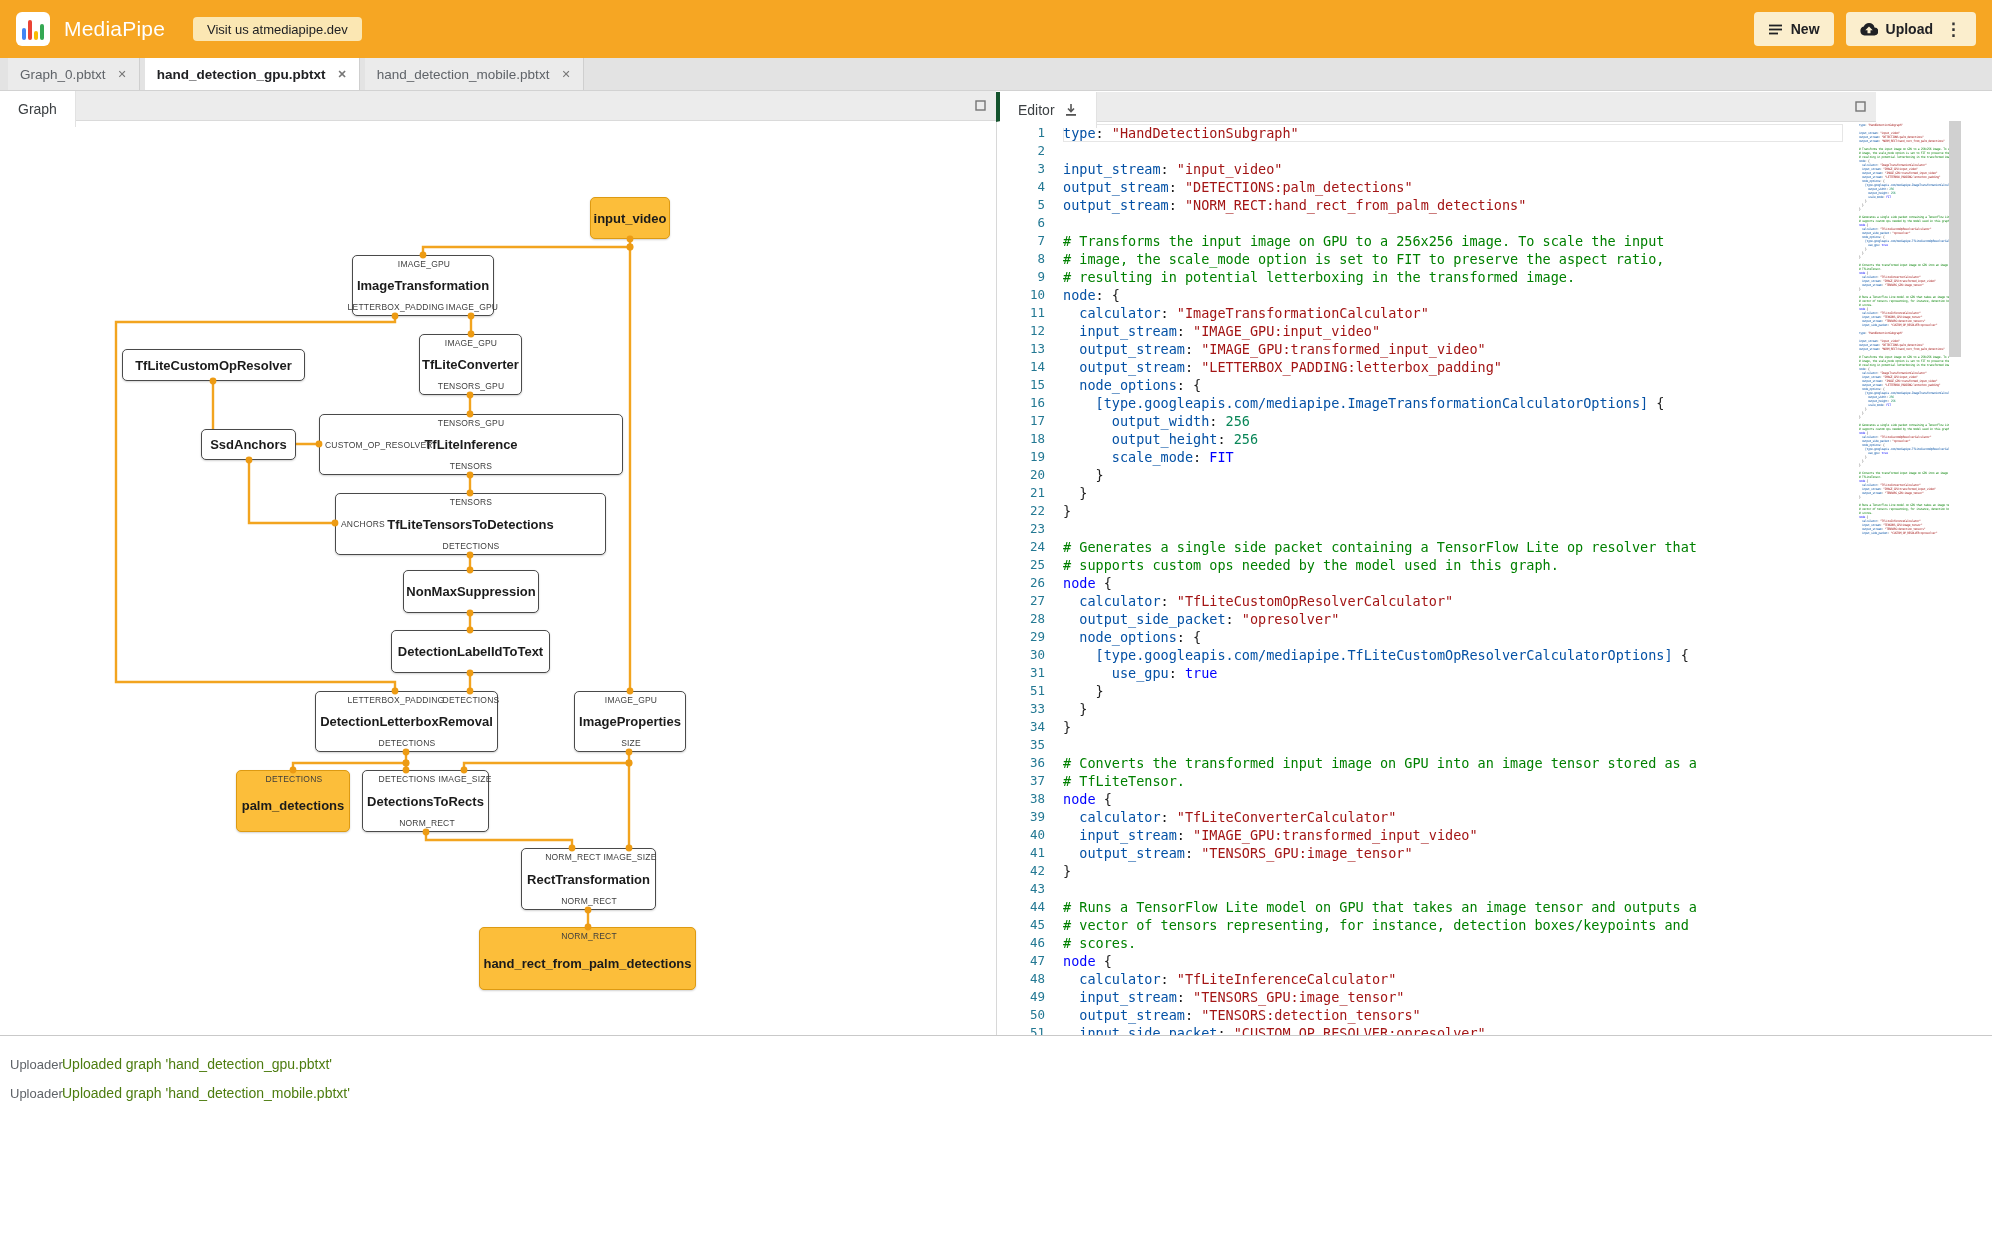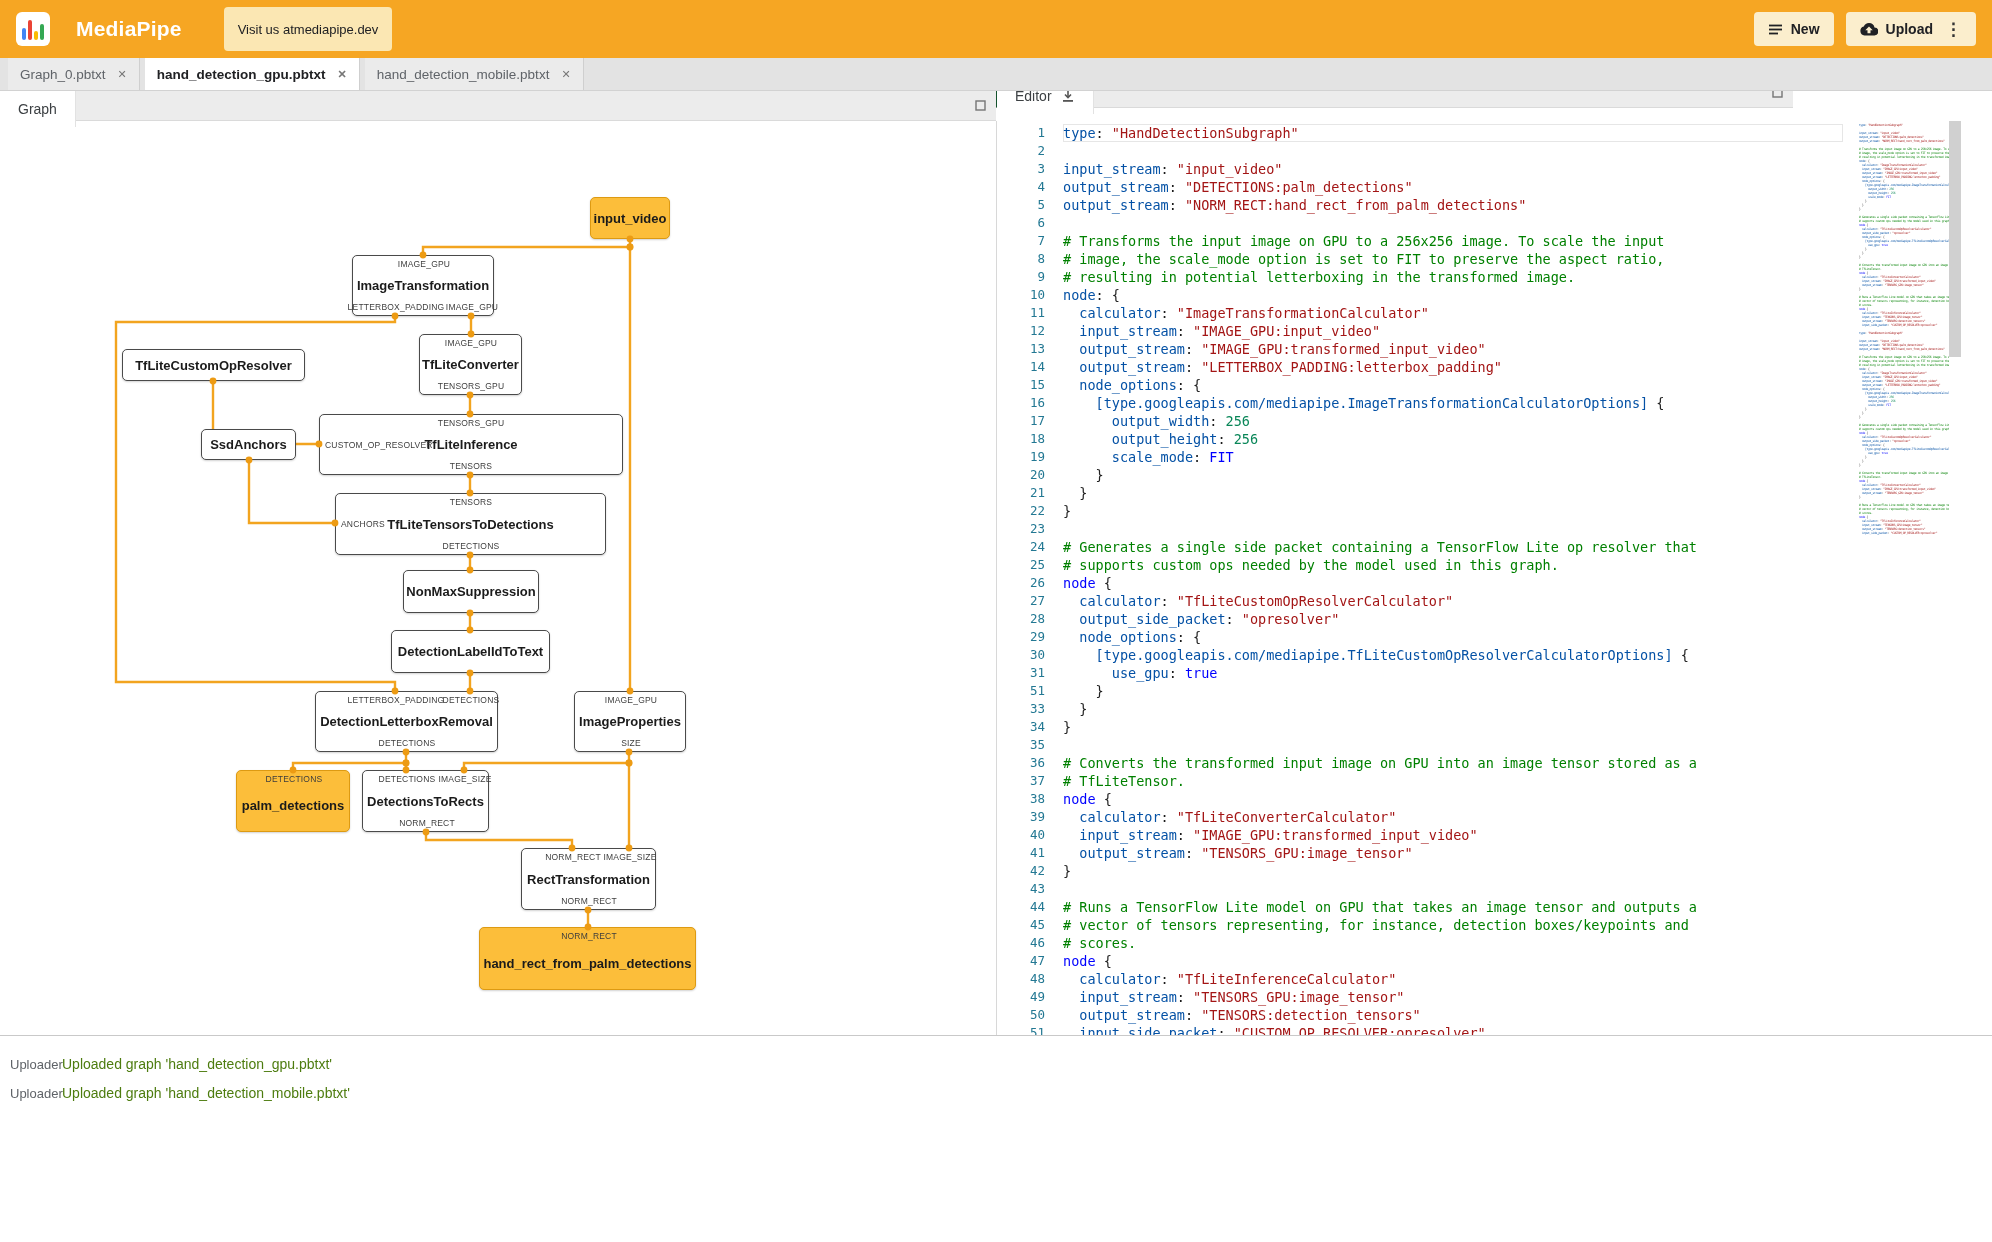--- a/index.html
+++ b/index.html
@@ -19,7 +19,7 @@
   .logo-tile{width:34px;height:34px;background:#fff;border-radius:6px;display:flex;align-items:flex-end;
              justify-content:center;gap:2px;padding:6px 5px;flex:none}
   .logo-tile i{display:block;width:4px;border-radius:2px}
-  .brand{color:#fff;font-size:21px;font-weight:700;letter-spacing:.2px;margin-left:14px}
+  .brand{color:#fff;font-size:21px;font-weight:400;letter-spacing:.2px;margin-left:2px}
   .visit-chip{background:#FBE7B3;border-radius:4px;height:44px;display:flex;align-items:center;
               padding:0 14px;font-size:13px;color:#202124;margin-left:30px}
   .visit-chip a{color:#202124;cursor:pointer}

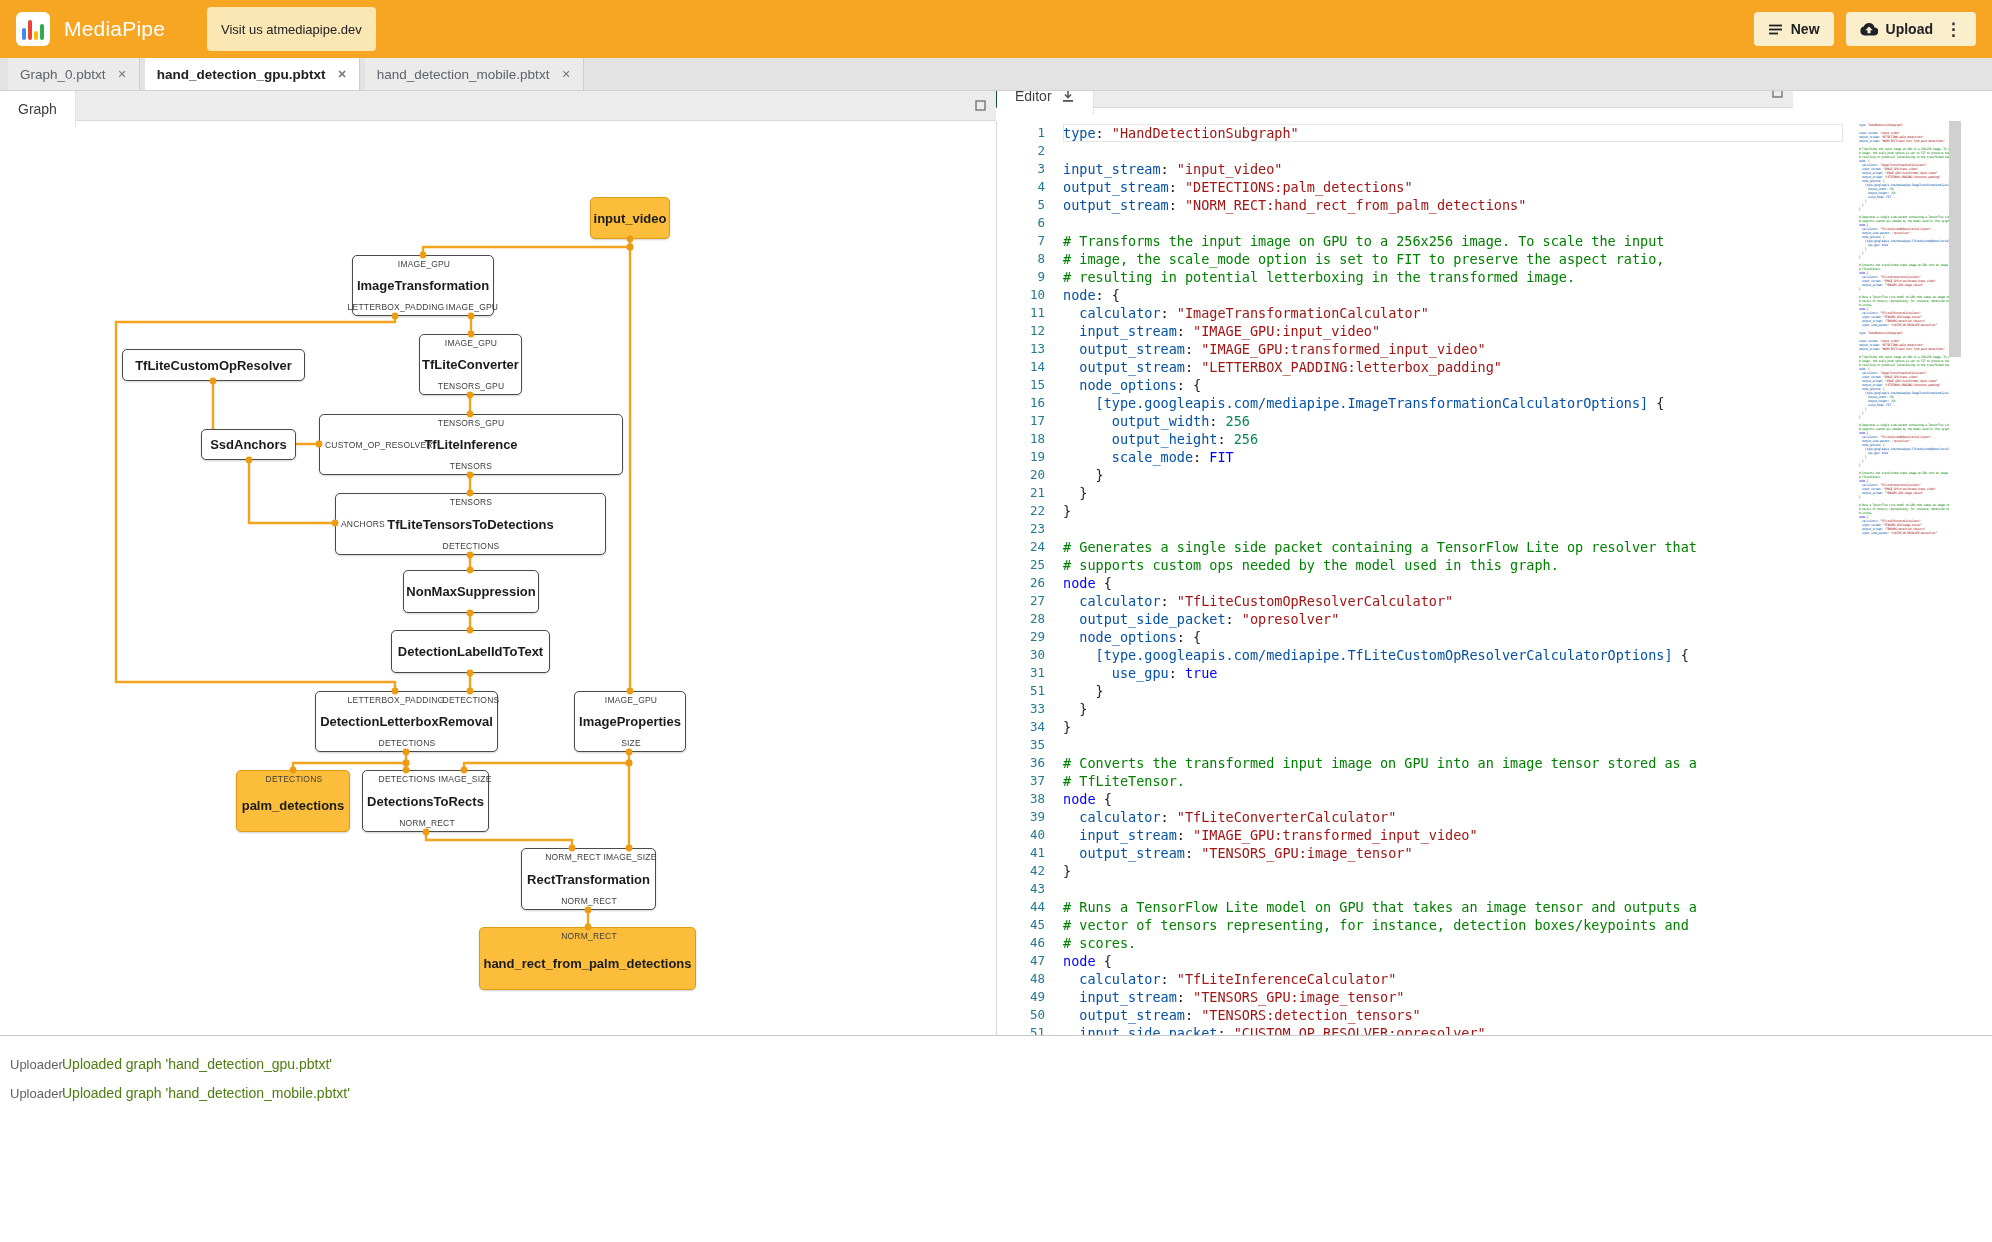--- a/index.html
+++ b/index.html
@@ -20,8 +20,8 @@
              justify-content:center;gap:2px;padding:6px 5px;flex:none}
   .logo-tile i{display:block;width:4px;border-radius:2px}
   .brand{color:#fff;font-size:21px;font-weight:400;letter-spacing:.2px;margin-left:2px}
-  .visit-chip{background:#FBE7B3;border-radius:4px;height:44px;display:flex;align-items:center;
-              padding:0 14px;font-size:13px;color:#202124;margin-left:30px}
+  .visit-chip{background:#FBE7B3;border-radius:4px;height:24px;display:flex;align-items:center;
+              padding:0 14px;font-size:13px;color:#202124;margin-left:16px}
   .visit-chip a{color:#202124;cursor:pointer}
   .spacer{flex:1}
   .hbtn{height:34px;background:#FBEECD;border:none;border-radius:4px;display:flex;align-items:center;

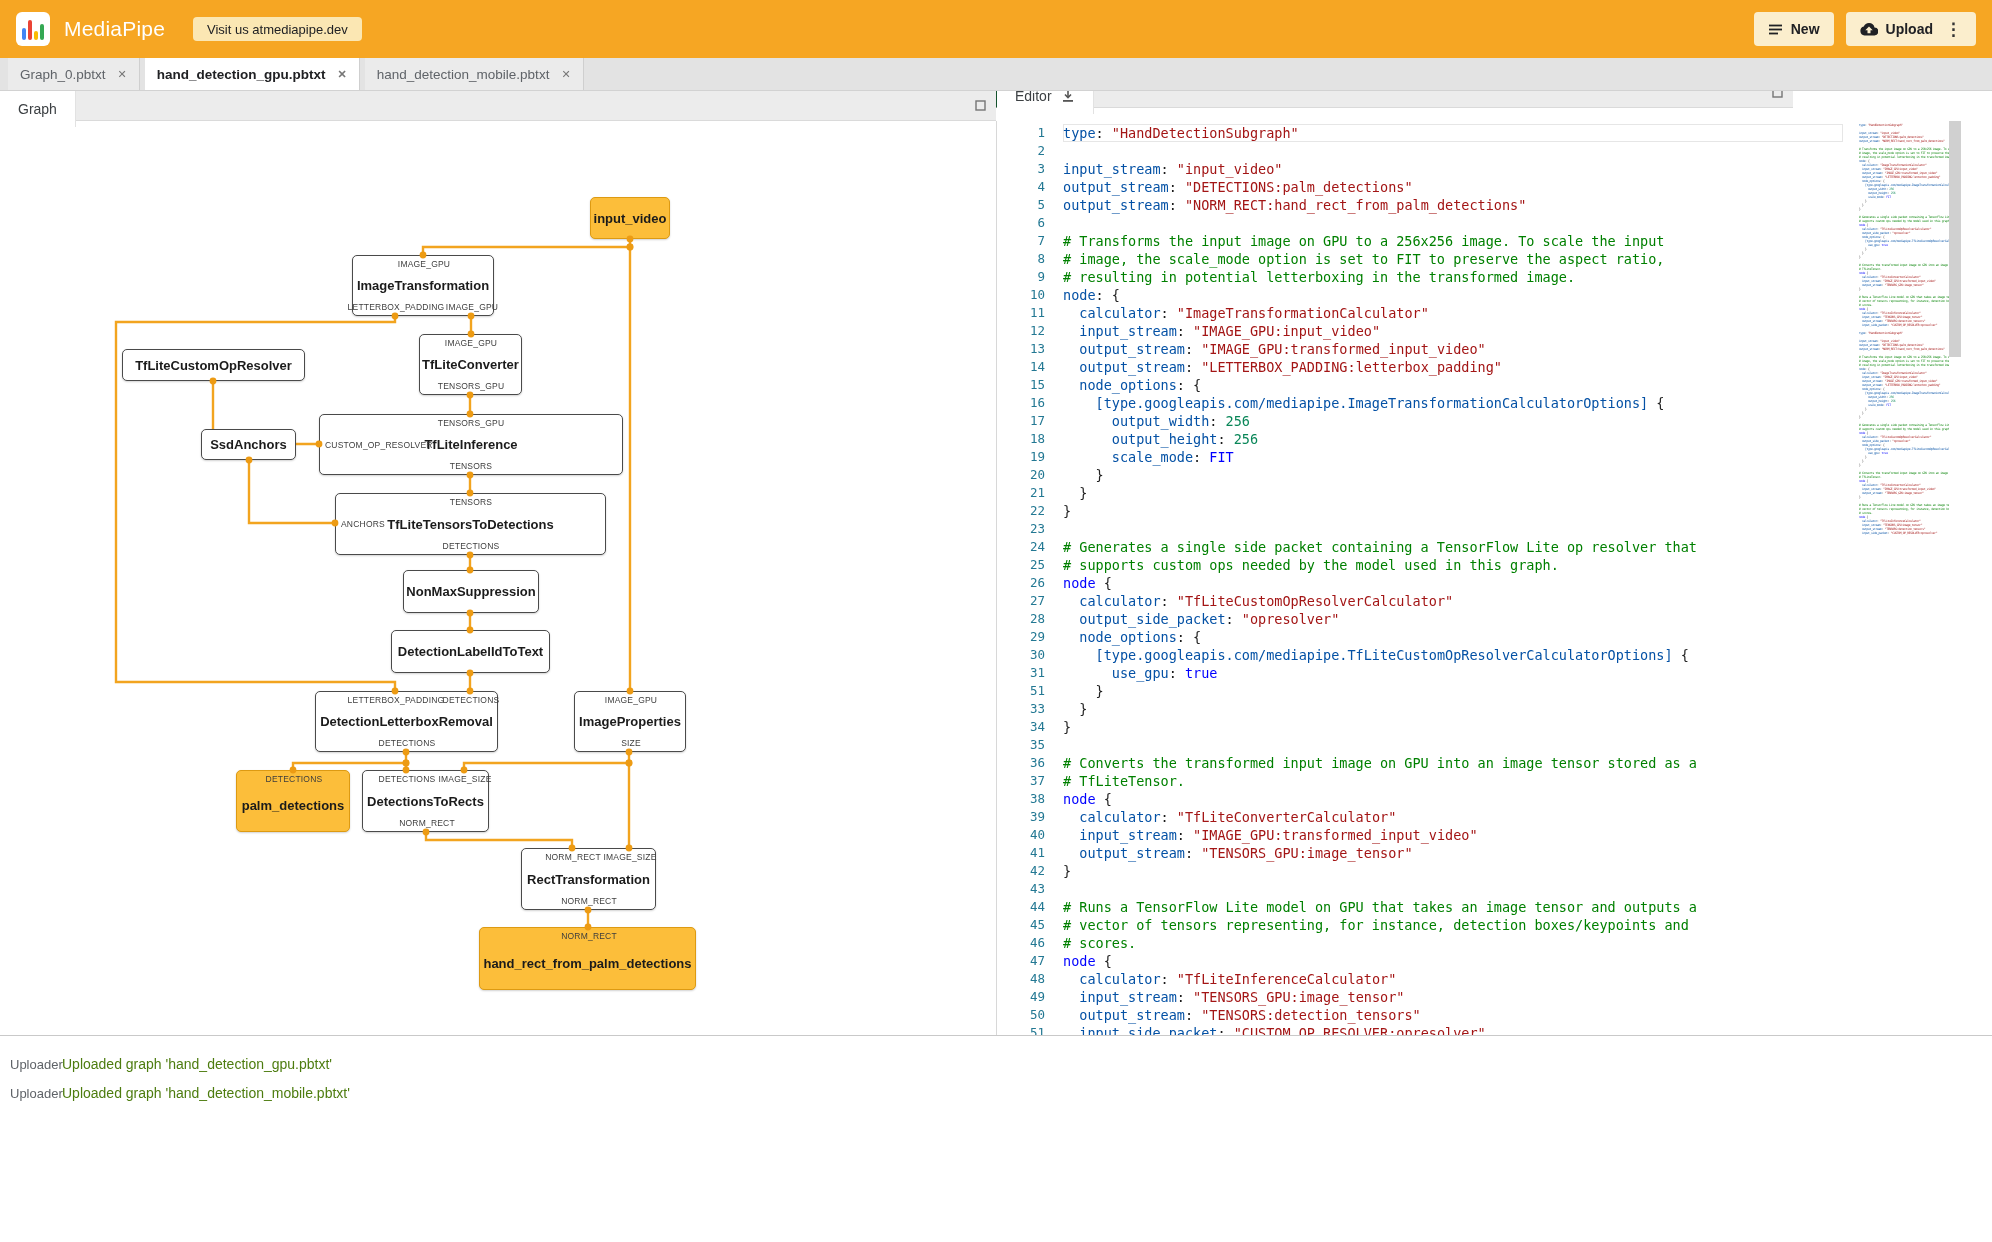--- a/index.html
+++ b/index.html
@@ -41,7 +41,7 @@
   .panel-strip{position:absolute;height:30px;background:#ECECEC;border-bottom:1px solid #DADADA;
                display:flex;align-items:stretch;z-index:10}
   #graph-strip{left:0;top:91px;width:996px}
-  #editor-strip{left:996px;top:78px;width:797px;border-left:1px solid #14532d}
+  #editor-strip{left:996px;top:92px;width:880px;border-left:4px solid #14532d}
   .ptab{background:#fff;display:flex;align-items:center;gap:9px;padding:18px 18px;font-size:14px;
         color:#3C4043;cursor:pointer;border-right:1px solid #E2E2E2}
   .expand-btn{margin-left:auto;display:flex;align-items:center;padding:0 10px;cursor:pointer}

